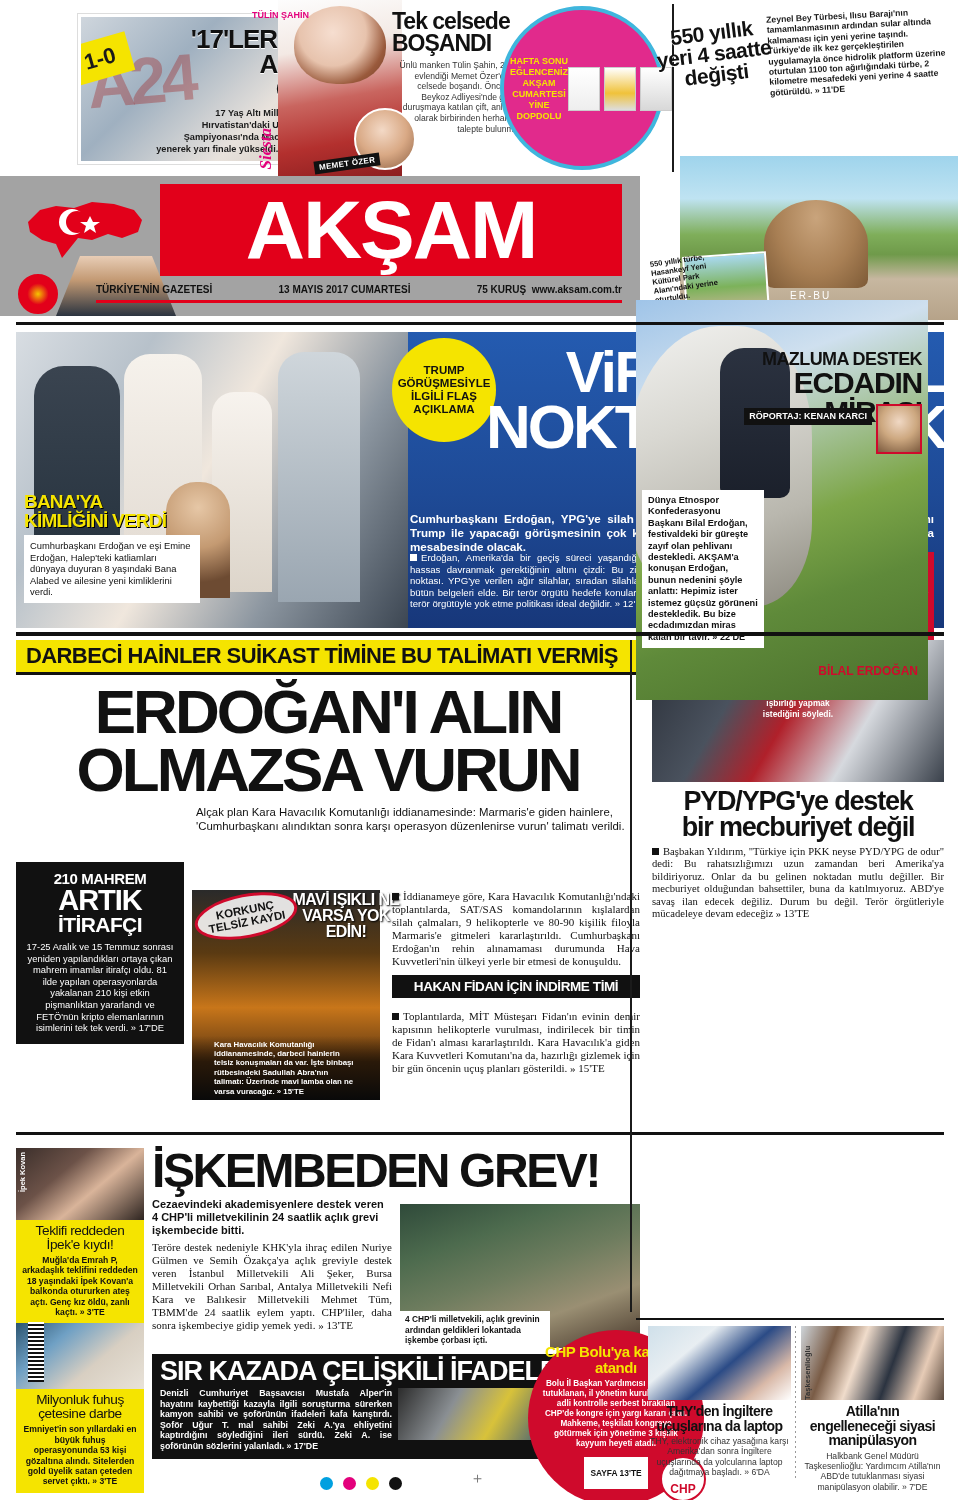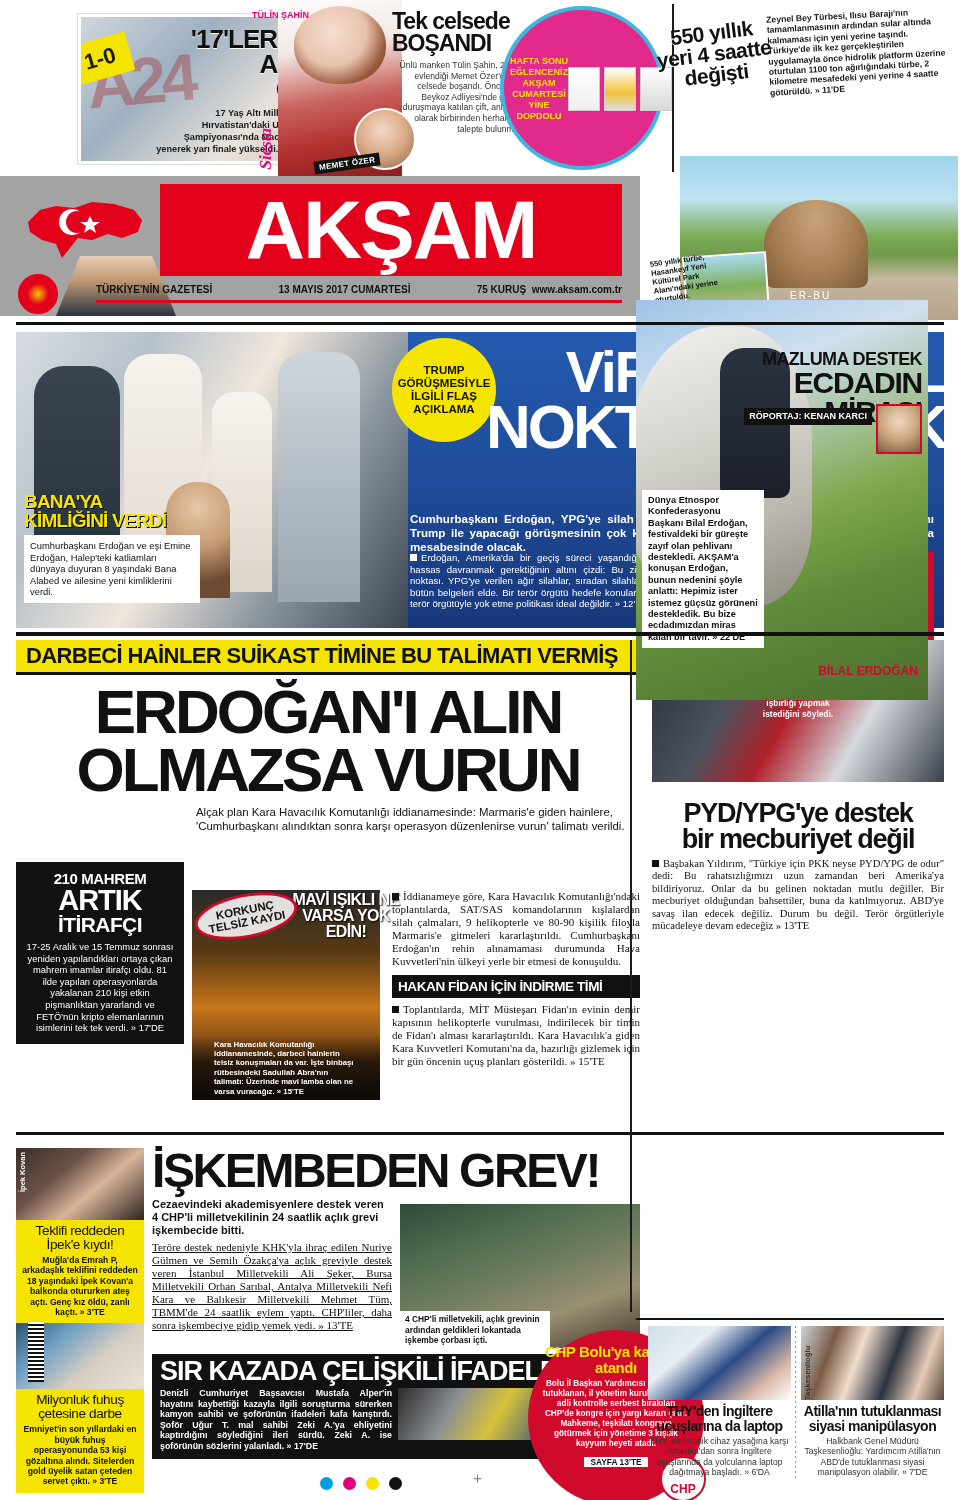--- a/index.html
+++ b/index.html
@@ -269,7 +269,7 @@
     position:absolute; left:100px; top:16px; width:92px; color:#fff; font-weight:bold;
     font-size:8.4px; line-height:10.6px; text-align:center;
   }
-  .s2r-h{ margin-top:18px; color:#111; font-weight:bold; font-size:27px; line-height:26px;
+  .s2r-h{ margin-top:6px; color:#111; font-weight:bold; font-size:27px; line-height:26px;
           letter-spacing:-1.2px; text-align:center; }
   .s2r-body{ margin-top:6px; font-family:"Liberation Serif",serif; font-size:10.6px; line-height:12.4px;
              color:#111; text-align:justify; }

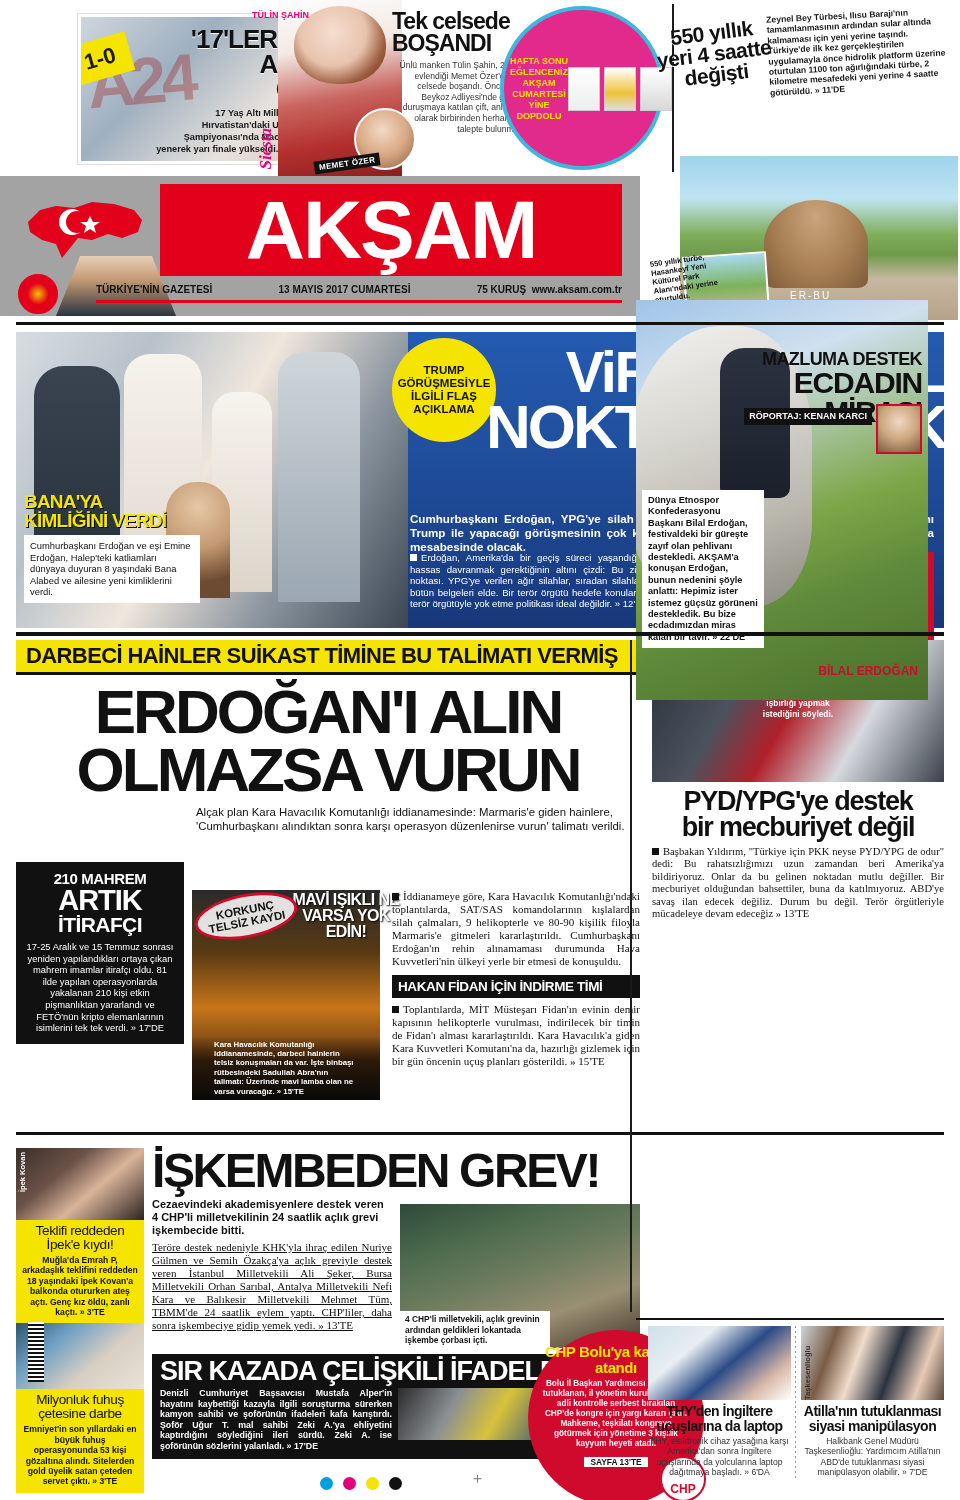--- a/index.html
+++ b/index.html
@@ -256,7 +256,7 @@
   .s2-body .sq{ display:inline-block; width:7px; height:7px; background:#111; margin-right:4px; }
   .blackbar{
     background:#111; color:#fff; font-weight:bold; font-size:13.5px; line-height:19px;
-    padding:2px 6px; margin:7px 0 5px; letter-spacing:-.4px;
+    padding:2px 6px; text-align:center; margin:7px 0 12px; letter-spacing:-.4px;
     font-family:"Liberation Sans",sans-serif;
   }
 

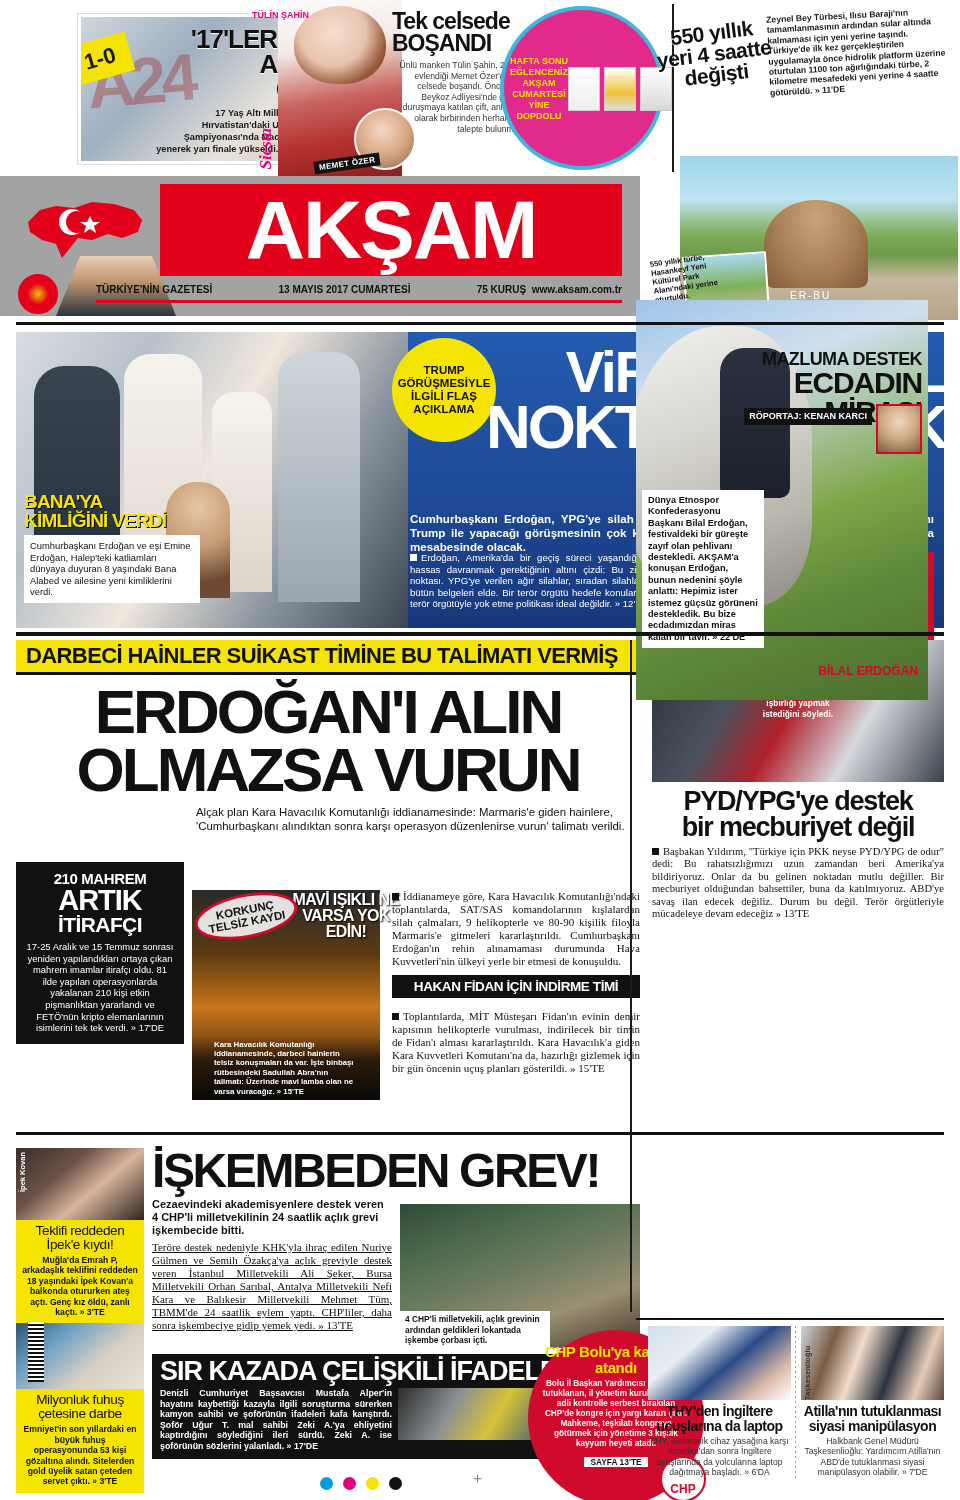--- a/index.html
+++ b/index.html
@@ -331,7 +331,7 @@
   .grev-h{ color:#111; font-weight:bold; font-size:48px; line-height:46px; letter-spacing:-2.4px; }
   .grev-lead{ margin-top:4px; width:240px; font-size:11px; line-height:13px; color:#111; font-weight:bold; }
   .grev-body{ margin-top:4px; width:240px; font-family:"Liberation Serif",serif; font-size:11px;
-              line-height:13px; color:#111; text-align:justify;text-decoration:underline; }
+              line-height:13px; color:#111; text-align:justify; }
   .grev-photo{ position:absolute; left:248px; top:56px; width:240px; height:144px;
     background:linear-gradient(160deg,#2f4a3a 0%,#4d6b4e 26%,#6d7c5e 48%,#9a8f73 72%,#46362a 100%); }
   .grev-photo .cap{ position:absolute; left:0; bottom:0; width:150px; background:#fff; color:#111;

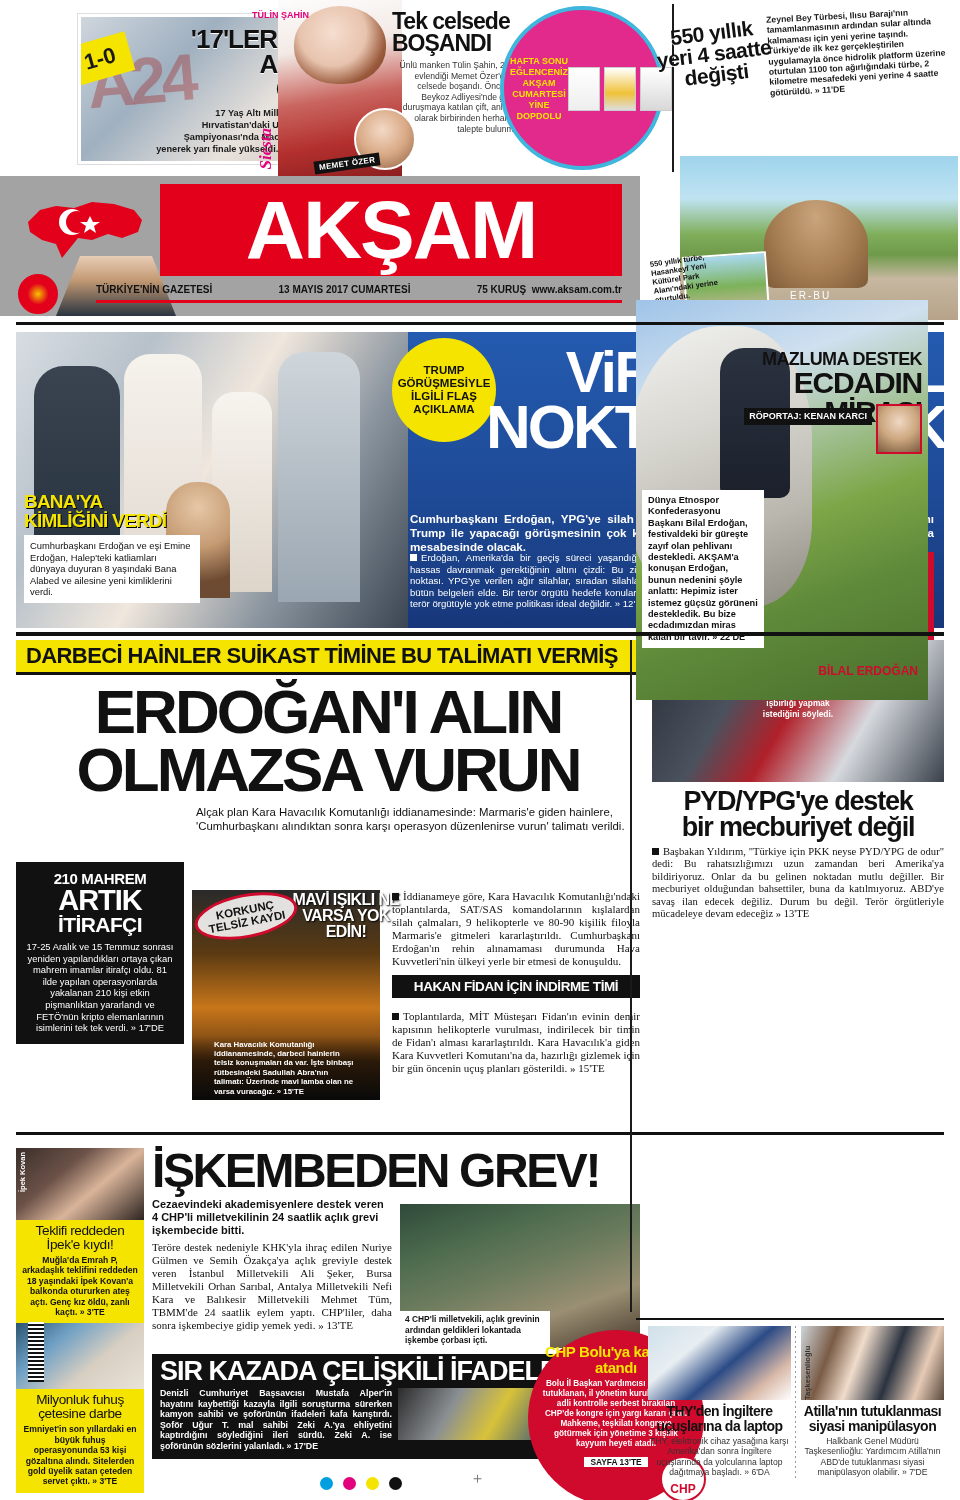--- a/index.html
+++ b/index.html
@@ -609,7 +609,7 @@
         <span class="vlabel" style="left:-7px;top:6px;">A. Fuat Taşkesenlioğlu</span>
         <span class="vlabel" style="right:-7px;top:6px;">M. Hakan Atilla</span>
       </div>
-      <div class="b-h">Atilla'nın tutuklanması siyasi manipülasyon</div>
+      <div class="b-h">Atilla'nın engelleneceği siyasi manipülasyon</div>
       <div class="b-b">Halkbank Genel Müdürü Taşkesenlioğlu: Yardımcım Atilla'nın ABD'de tutuklanması siyasi manipülasyon olabilir. » 7'DE</div>
     </div>
   </div>

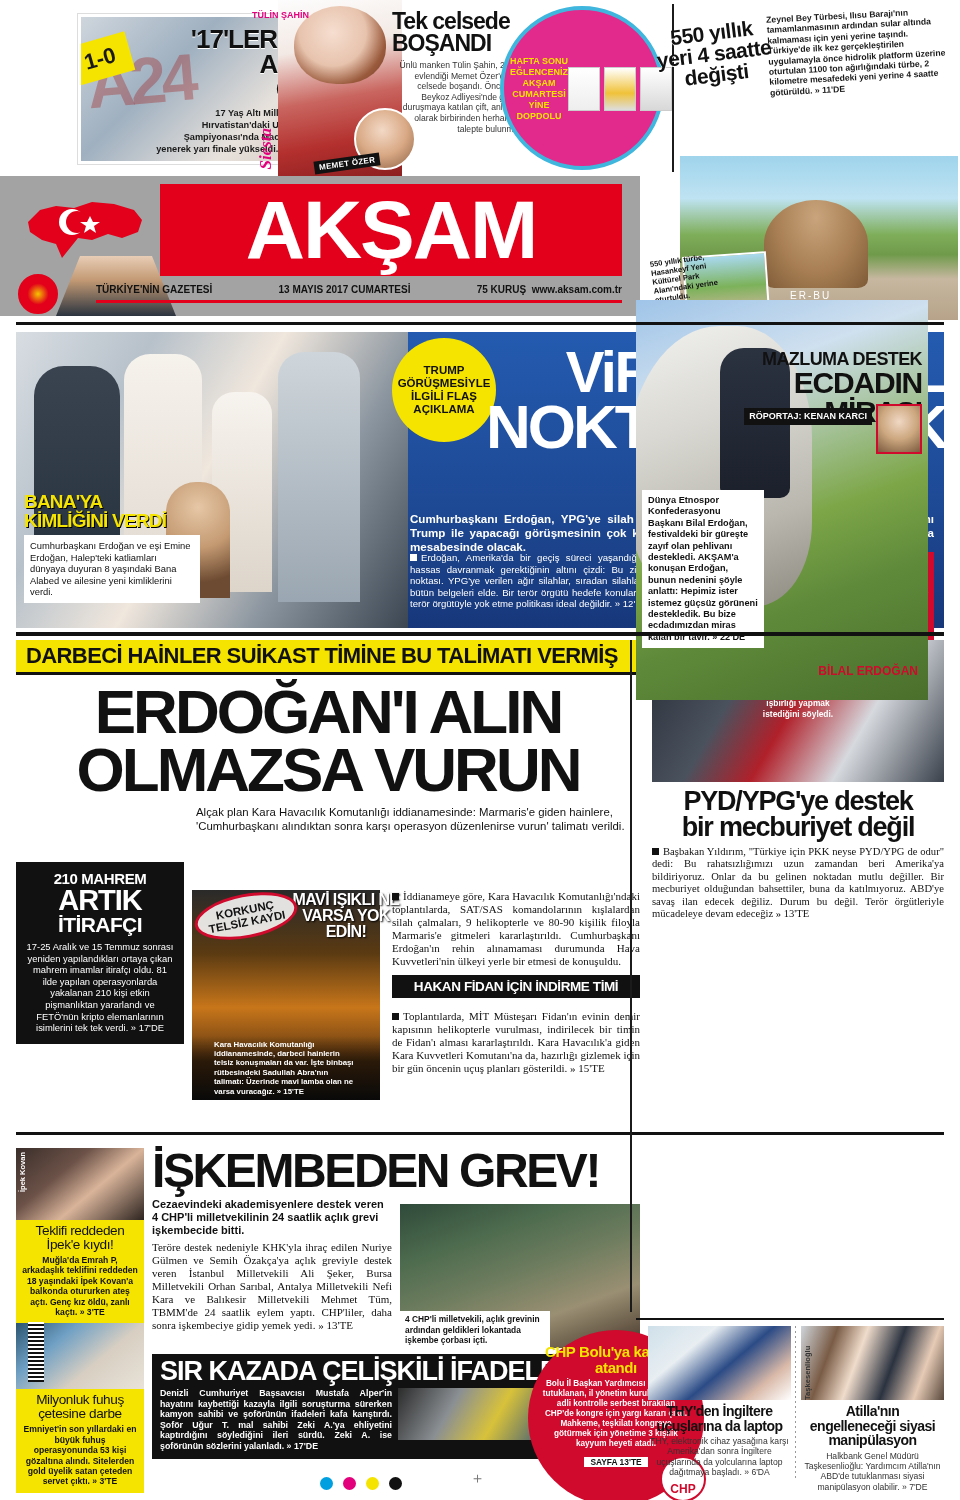--- a/index.html
+++ b/index.html
@@ -356,7 +356,7 @@
   .chpcircle .ch-h{ color:#f5e400; font-weight:bold; font-size:15px; line-height:16px; letter-spacing:-.4px; }
   .chpcircle .ch-b{ margin-top:3px; font-size:8.2px; line-height:10px; font-weight:bold; }
   .chpcircle .ch-p{ display:inline-block; margin-top:8px; background:#fff; color:#111;
-                    font-size:8.4px; font-weight:bold; padding:0 6px;text-align:right; }
+                    font-size:8.4px; font-weight:bold; padding:11px 6px;text-align:right; }
   .chplogo{ position:absolute; right:-2px; bottom:4px; width:46px; height:46px; border-radius:50%;
             background:#fff; border:2px solid #cf0a2c; display:flex; align-items:flex-end;
             justify-content:center; color:#cf0a2c; font-weight:bold; font-size:12px; padding-bottom:4px; }

